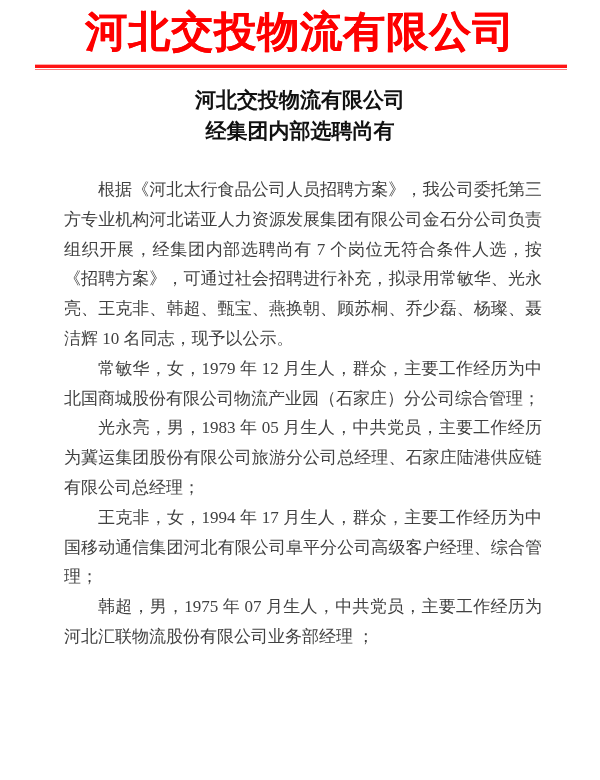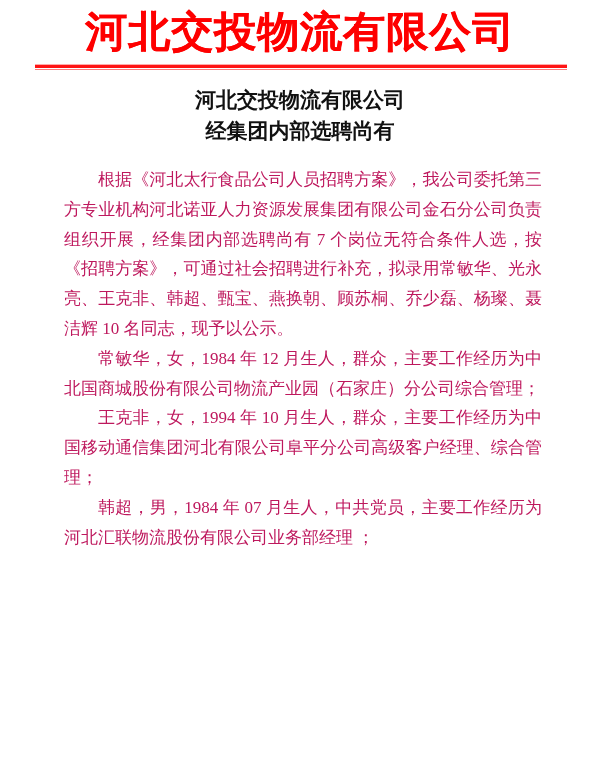--- a/index.html
+++ b/index.html
@@ -58,11 +58,11 @@
   }
   
   .body-text {
-    margin: 18px 58px 0 64px;
+    margin: 28px 58px 0 64px;
     font-size: 17px;
     line-height: 29.8px;
     text-align: justify;
-    color: #be185d;
+    color: #404040;
   }
   .body-text p {
     margin: 0;

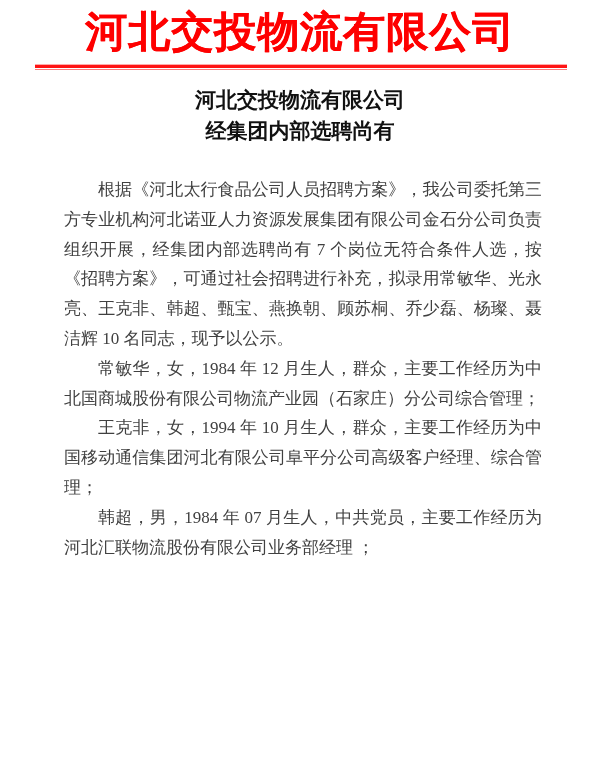--- a/index.html
+++ b/index.html
@@ -90,7 +90,7 @@
 
   <main class="body-text">
     <p>根据《河北太行食品公司人员招聘方案》，我公司委托第三方专业机构河北诺亚人力资源发展集团有限公司金石分公司负责组织开展，经集团内部选聘尚有 7 个岗位无符合条件人选，按《招聘方案》，可通过社会招聘进行补充，拟录用常敏华、光永亮、王克非、韩超、甄宝、燕换朝、顾苏桐、乔少磊、杨璨、聂洁辉 10 名同志，现予以公示。</p>
-    <p>常敏华，女，1984 年 12 月生人，群众，主要工作经历为中北国商城股份有限公司物流产业园（石家庄）分公司综合管理；</p>
+    <p>常敏华，女，1979 年 12 月生人，群众，主要工作经历为中北国商城股份有限公司物流产业园（石家庄）分公司综合管理；</p>
     <p>王克非，女，1994 年 10 月生人，群众，主要工作经历为中国移动通信集团河北有限公司阜平分公司高级客户经理、综合管理；</p>
     <p>韩超，男，1984 年 07 月生人，中共党员，主要工作经历为河北汇联物流股份有限公司业务部经理 ；</p>
   </main>

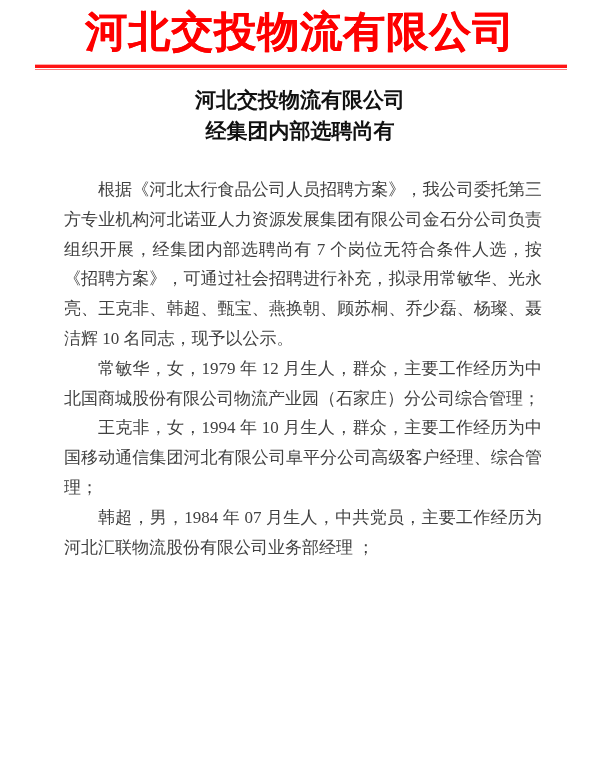--- a/index.html
+++ b/index.html
@@ -91,6 +91,7 @@
   <main class="body-text">
     <p>根据《河北太行食品公司人员招聘方案》，我公司委托第三方专业机构河北诺亚人力资源发展集团有限公司金石分公司负责组织开展，经集团内部选聘尚有 7 个岗位无符合条件人选，按《招聘方案》，可通过社会招聘进行补充，拟录用常敏华、光永亮、王克非、韩超、甄宝、燕换朝、顾苏桐、乔少磊、杨璨、聂洁辉 10 名同志，现予以公示。</p>
     <p>常敏华，女，1979 年 12 月生人，群众，主要工作经历为中北国商城股份有限公司物流产业园（石家庄）分公司综合管理；</p>
+    <p>光永亮，男，1983 年 05 月生人，中共党员，主要工作经历为冀运集团股份有限公司旅游分公司总经理、石家庄陆港供应链有限公司总经理；</p>
     <p>王克非，女，1994 年 10 月生人，群众，主要工作经历为中国移动通信集团河北有限公司阜平分公司高级客户经理、综合管理；</p>
     <p>韩超，男，1984 年 07 月生人，中共党员，主要工作经历为河北汇联物流股份有限公司业务部经理 ；</p>
   </main>

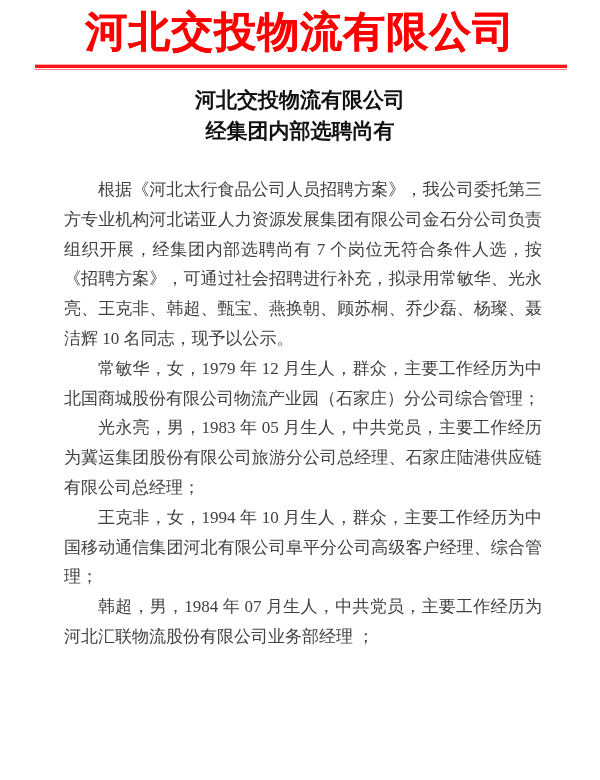--- a/index.html
+++ b/index.html
@@ -92,7 +92,7 @@
     <p>根据《河北太行食品公司人员招聘方案》，我公司委托第三方专业机构河北诺亚人力资源发展集团有限公司金石分公司负责组织开展，经集团内部选聘尚有 7 个岗位无符合条件人选，按《招聘方案》，可通过社会招聘进行补充，拟录用常敏华、光永亮、王克非、韩超、甄宝、燕换朝、顾苏桐、乔少磊、杨璨、聂洁辉 10 名同志，现予以公示。</p>
     <p>常敏华，女，1979 年 12 月生人，群众，主要工作经历为中北国商城股份有限公司物流产业园（石家庄）分公司综合管理；</p>
     <p>光永亮，男，1983 年 05 月生人，中共党员，主要工作经历为冀运集团股份有限公司旅游分公司总经理、石家庄陆港供应链有限公司总经理；</p>
-    <p>王克非，女，1994 年 10 月生人，群众，主要工作经历为中国移动通信集团河北有限公司阜平分公司高级客户经理、综合管理；</p>
+    <p>王克非，女，1994 年 17 月生人，群众，主要工作经历为中国移动通信集团河北有限公司阜平分公司高级客户经理、综合管理；</p>
     <p>韩超，男，1984 年 07 月生人，中共党员，主要工作经历为河北汇联物流股份有限公司业务部经理 ；</p>
   </main>
 

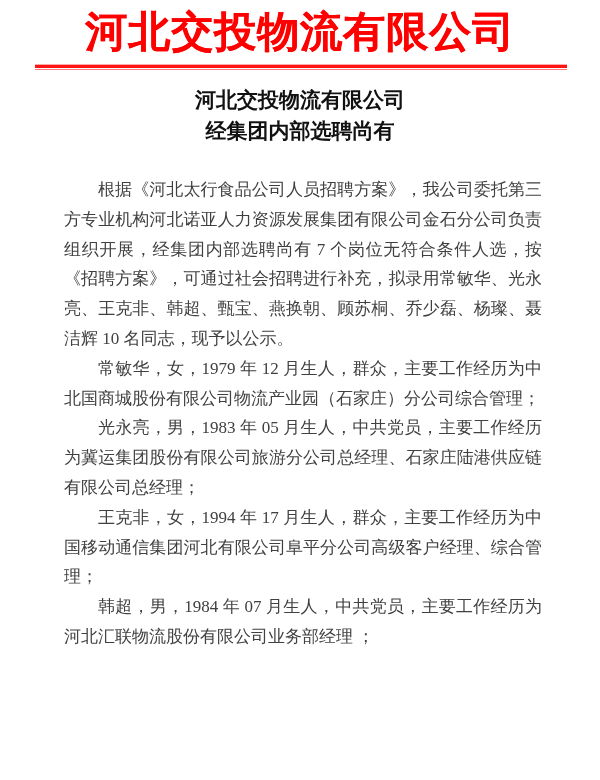--- a/index.html
+++ b/index.html
@@ -93,7 +93,7 @@
     <p>常敏华，女，1979 年 12 月生人，群众，主要工作经历为中北国商城股份有限公司物流产业园（石家庄）分公司综合管理；</p>
     <p>光永亮，男，1983 年 05 月生人，中共党员，主要工作经历为冀运集团股份有限公司旅游分公司总经理、石家庄陆港供应链有限公司总经理；</p>
     <p>王克非，女，1994 年 17 月生人，群众，主要工作经历为中国移动通信集团河北有限公司阜平分公司高级客户经理、综合管理；</p>
-    <p>韩超，男，1984 年 07 月生人，中共党员，主要工作经历为河北汇联物流股份有限公司业务部经理 ；</p>
+    <p>韩超，男，1975 年 07 月生人，中共党员，主要工作经历为河北汇联物流股份有限公司业务部经理 ；</p>
   </main>
 
 </div>

